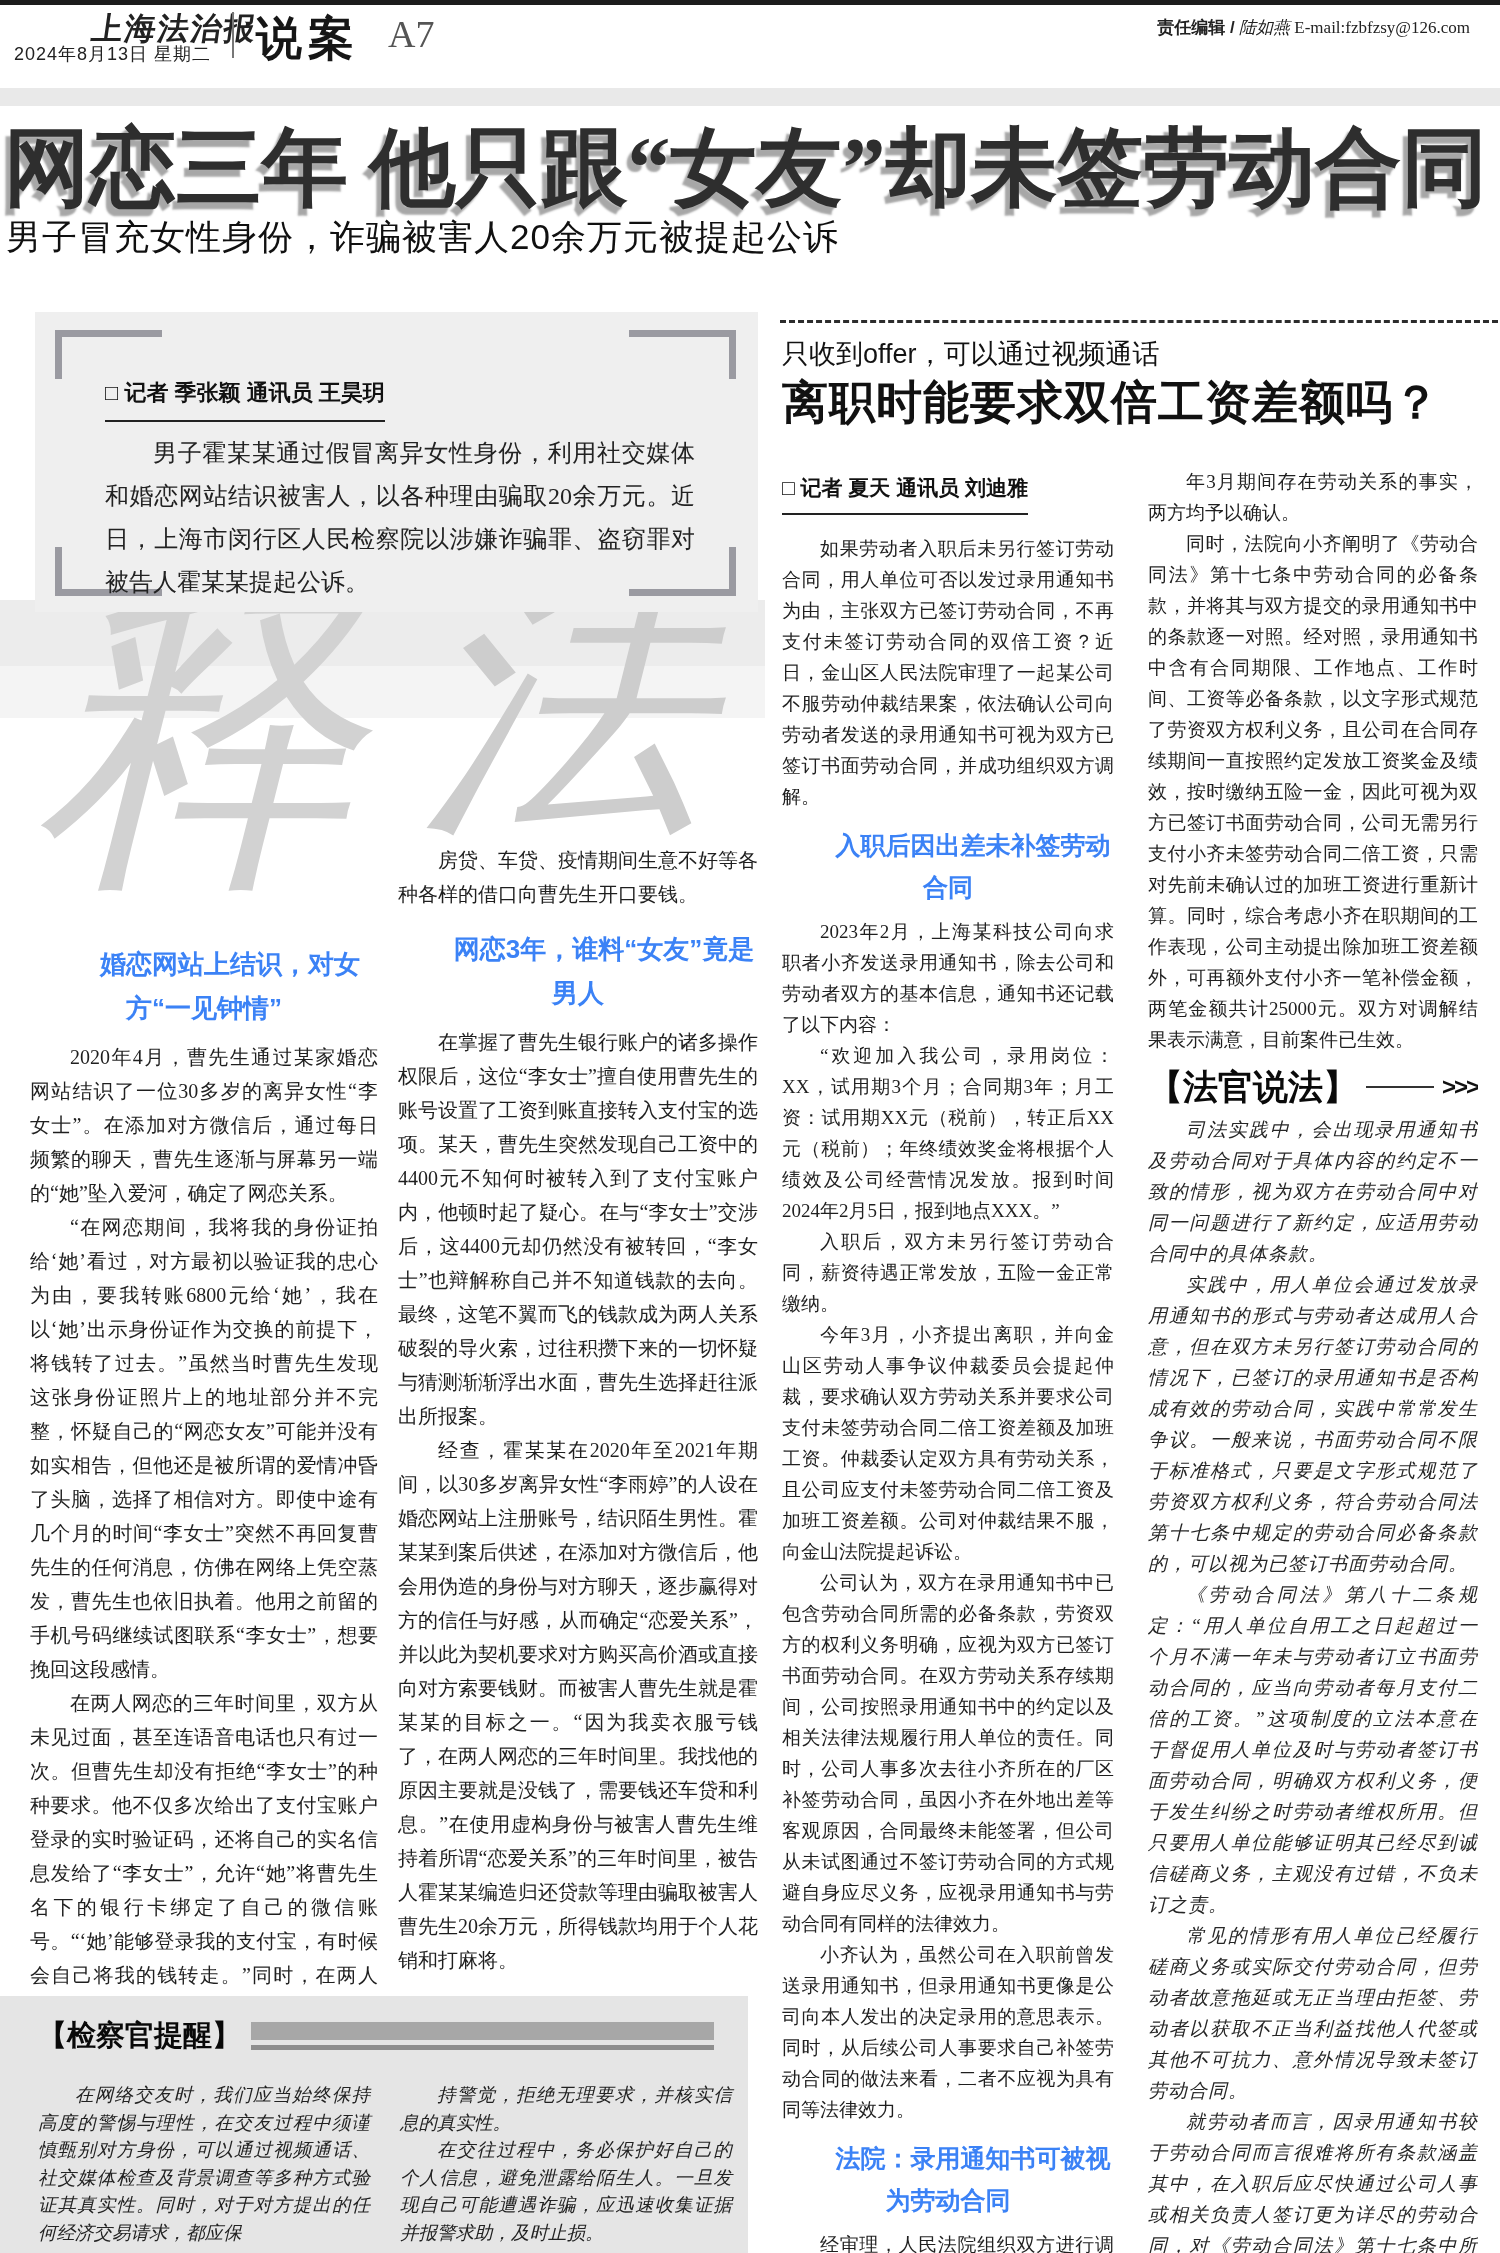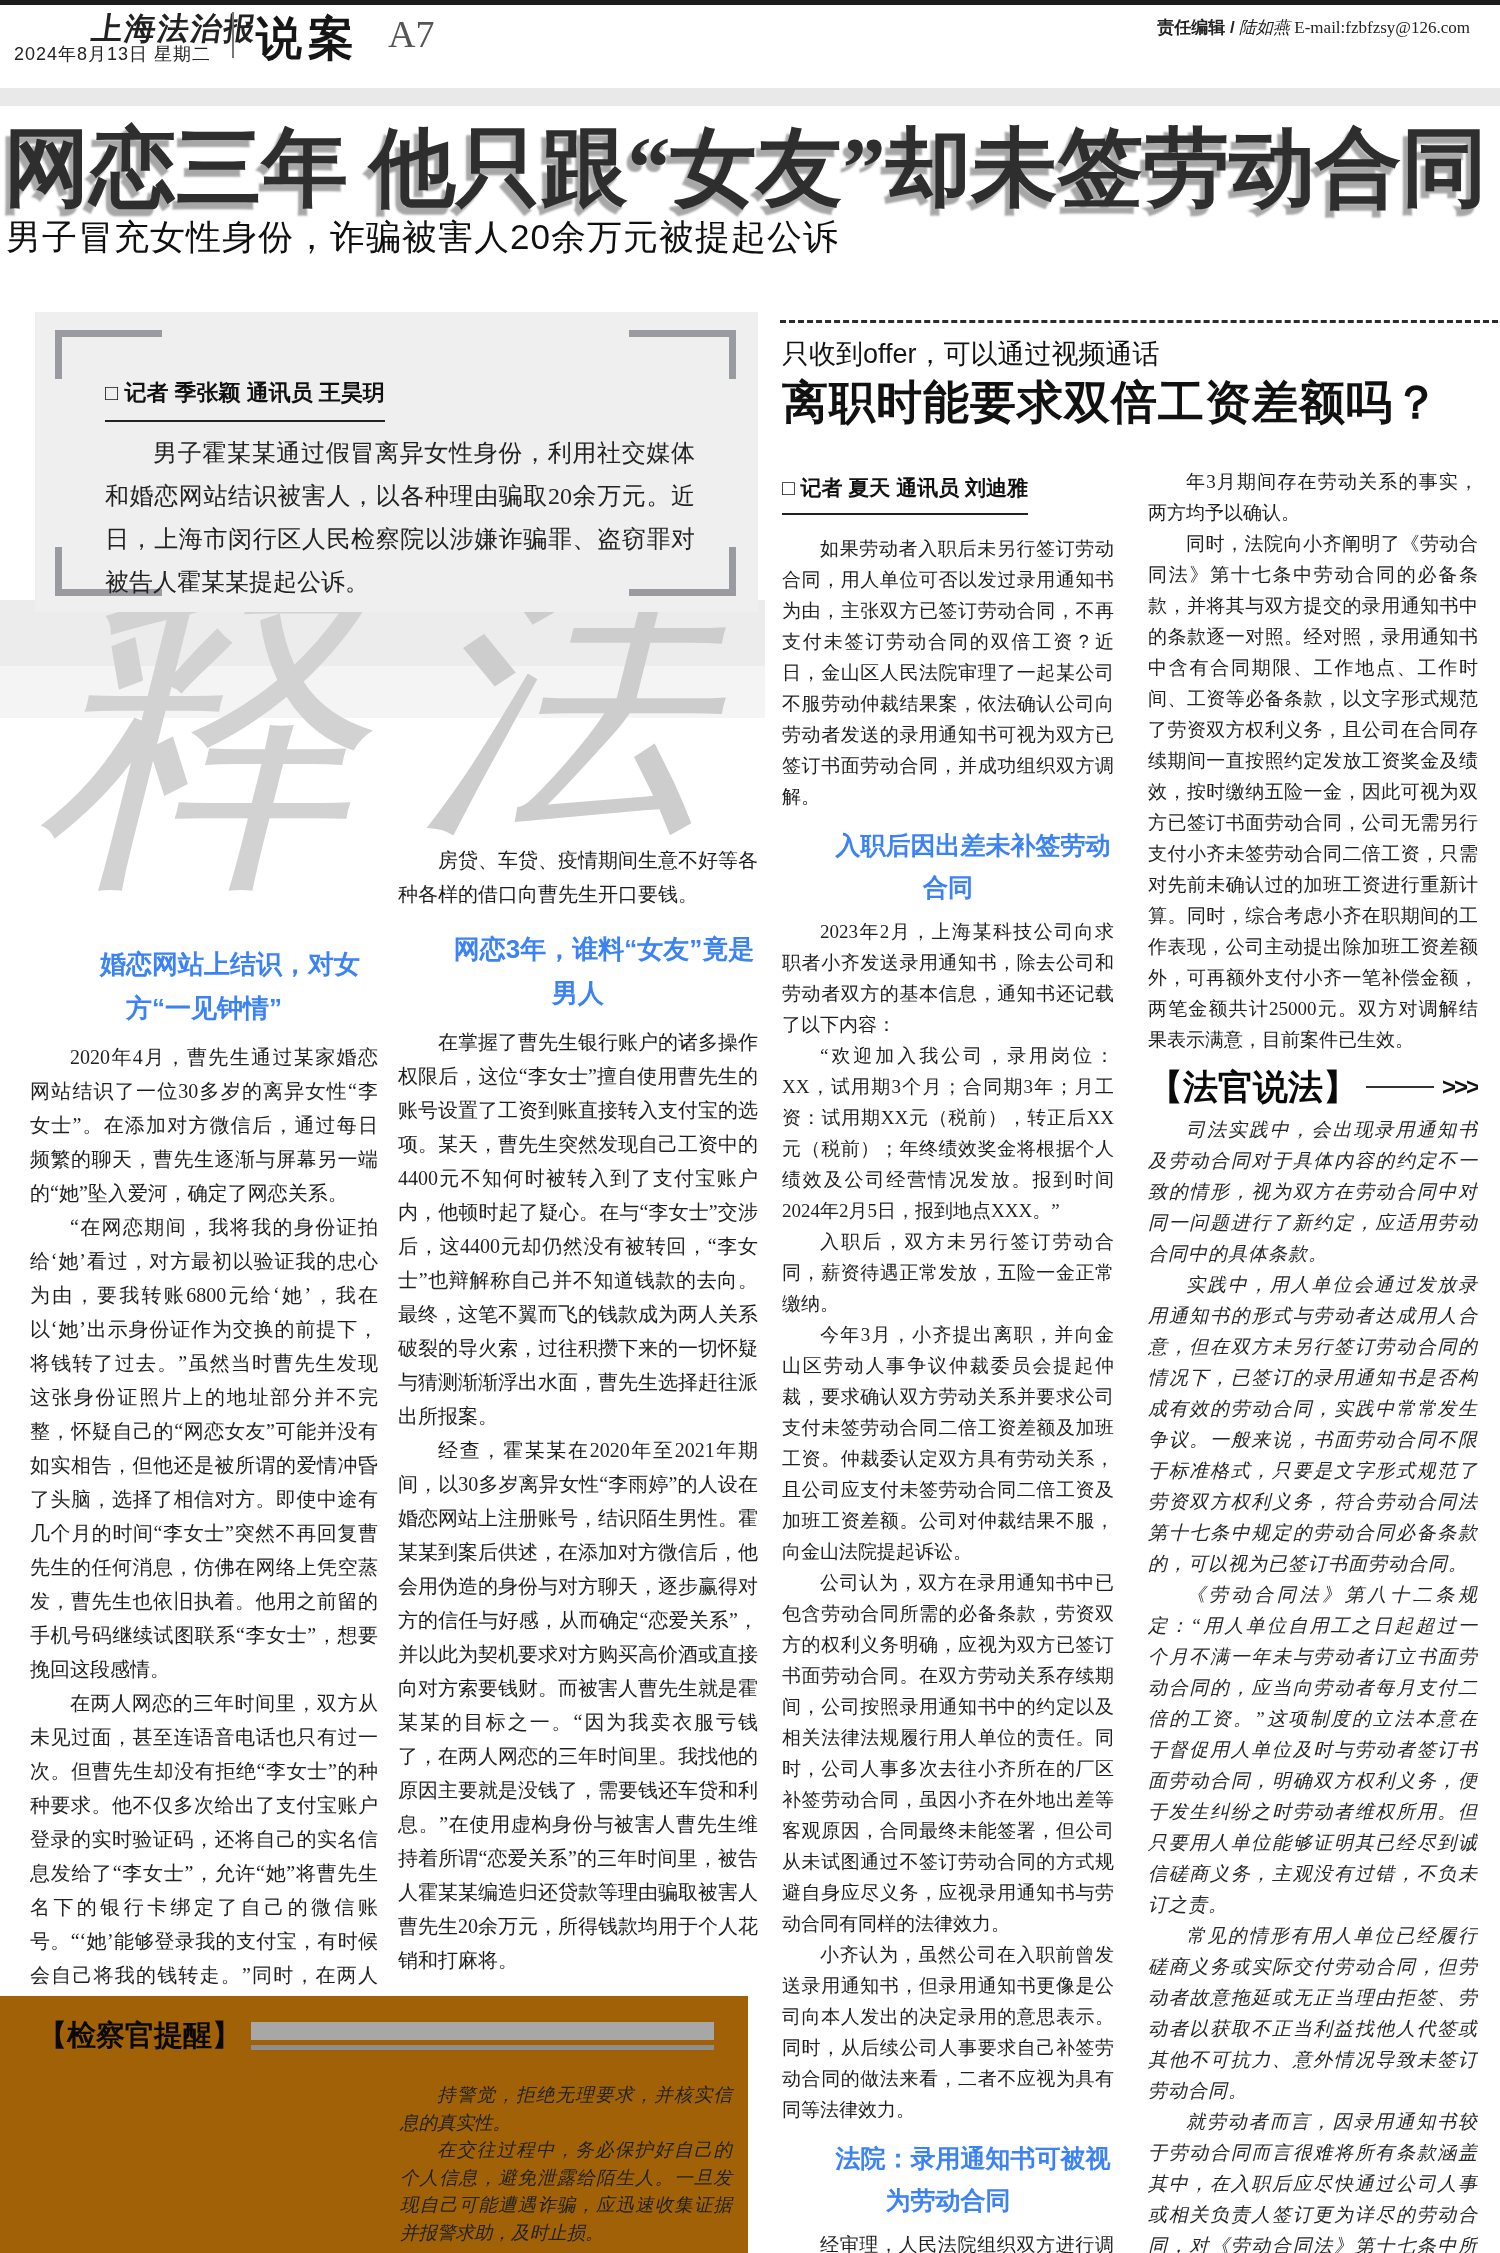--- a/index.html
+++ b/index.html
@@ -61,7 +61,7 @@
   .left-col2 .col-sub{margin:16px 0 10px 0;}
 
   
-  .pros-panel{left:0;top:1996px;width:748px;height:257px;background:#a16207;z-index:5;}
+  .pros-panel{left:0;top:1996px;width:748px;height:257px;background:#e5e5e5;z-index:5;}
   .pros-head{position:absolute;left:38px;top:20px;width:676px;display:flex;align-items:center;}
   .pros-label{font-family:"Liberation Sans",sans-serif;font-weight:bold;font-size:29px;color:#090909;white-space:nowrap;}
   .pros-bars{flex:1;margin-left:10px;display:flex;flex-direction:column;}

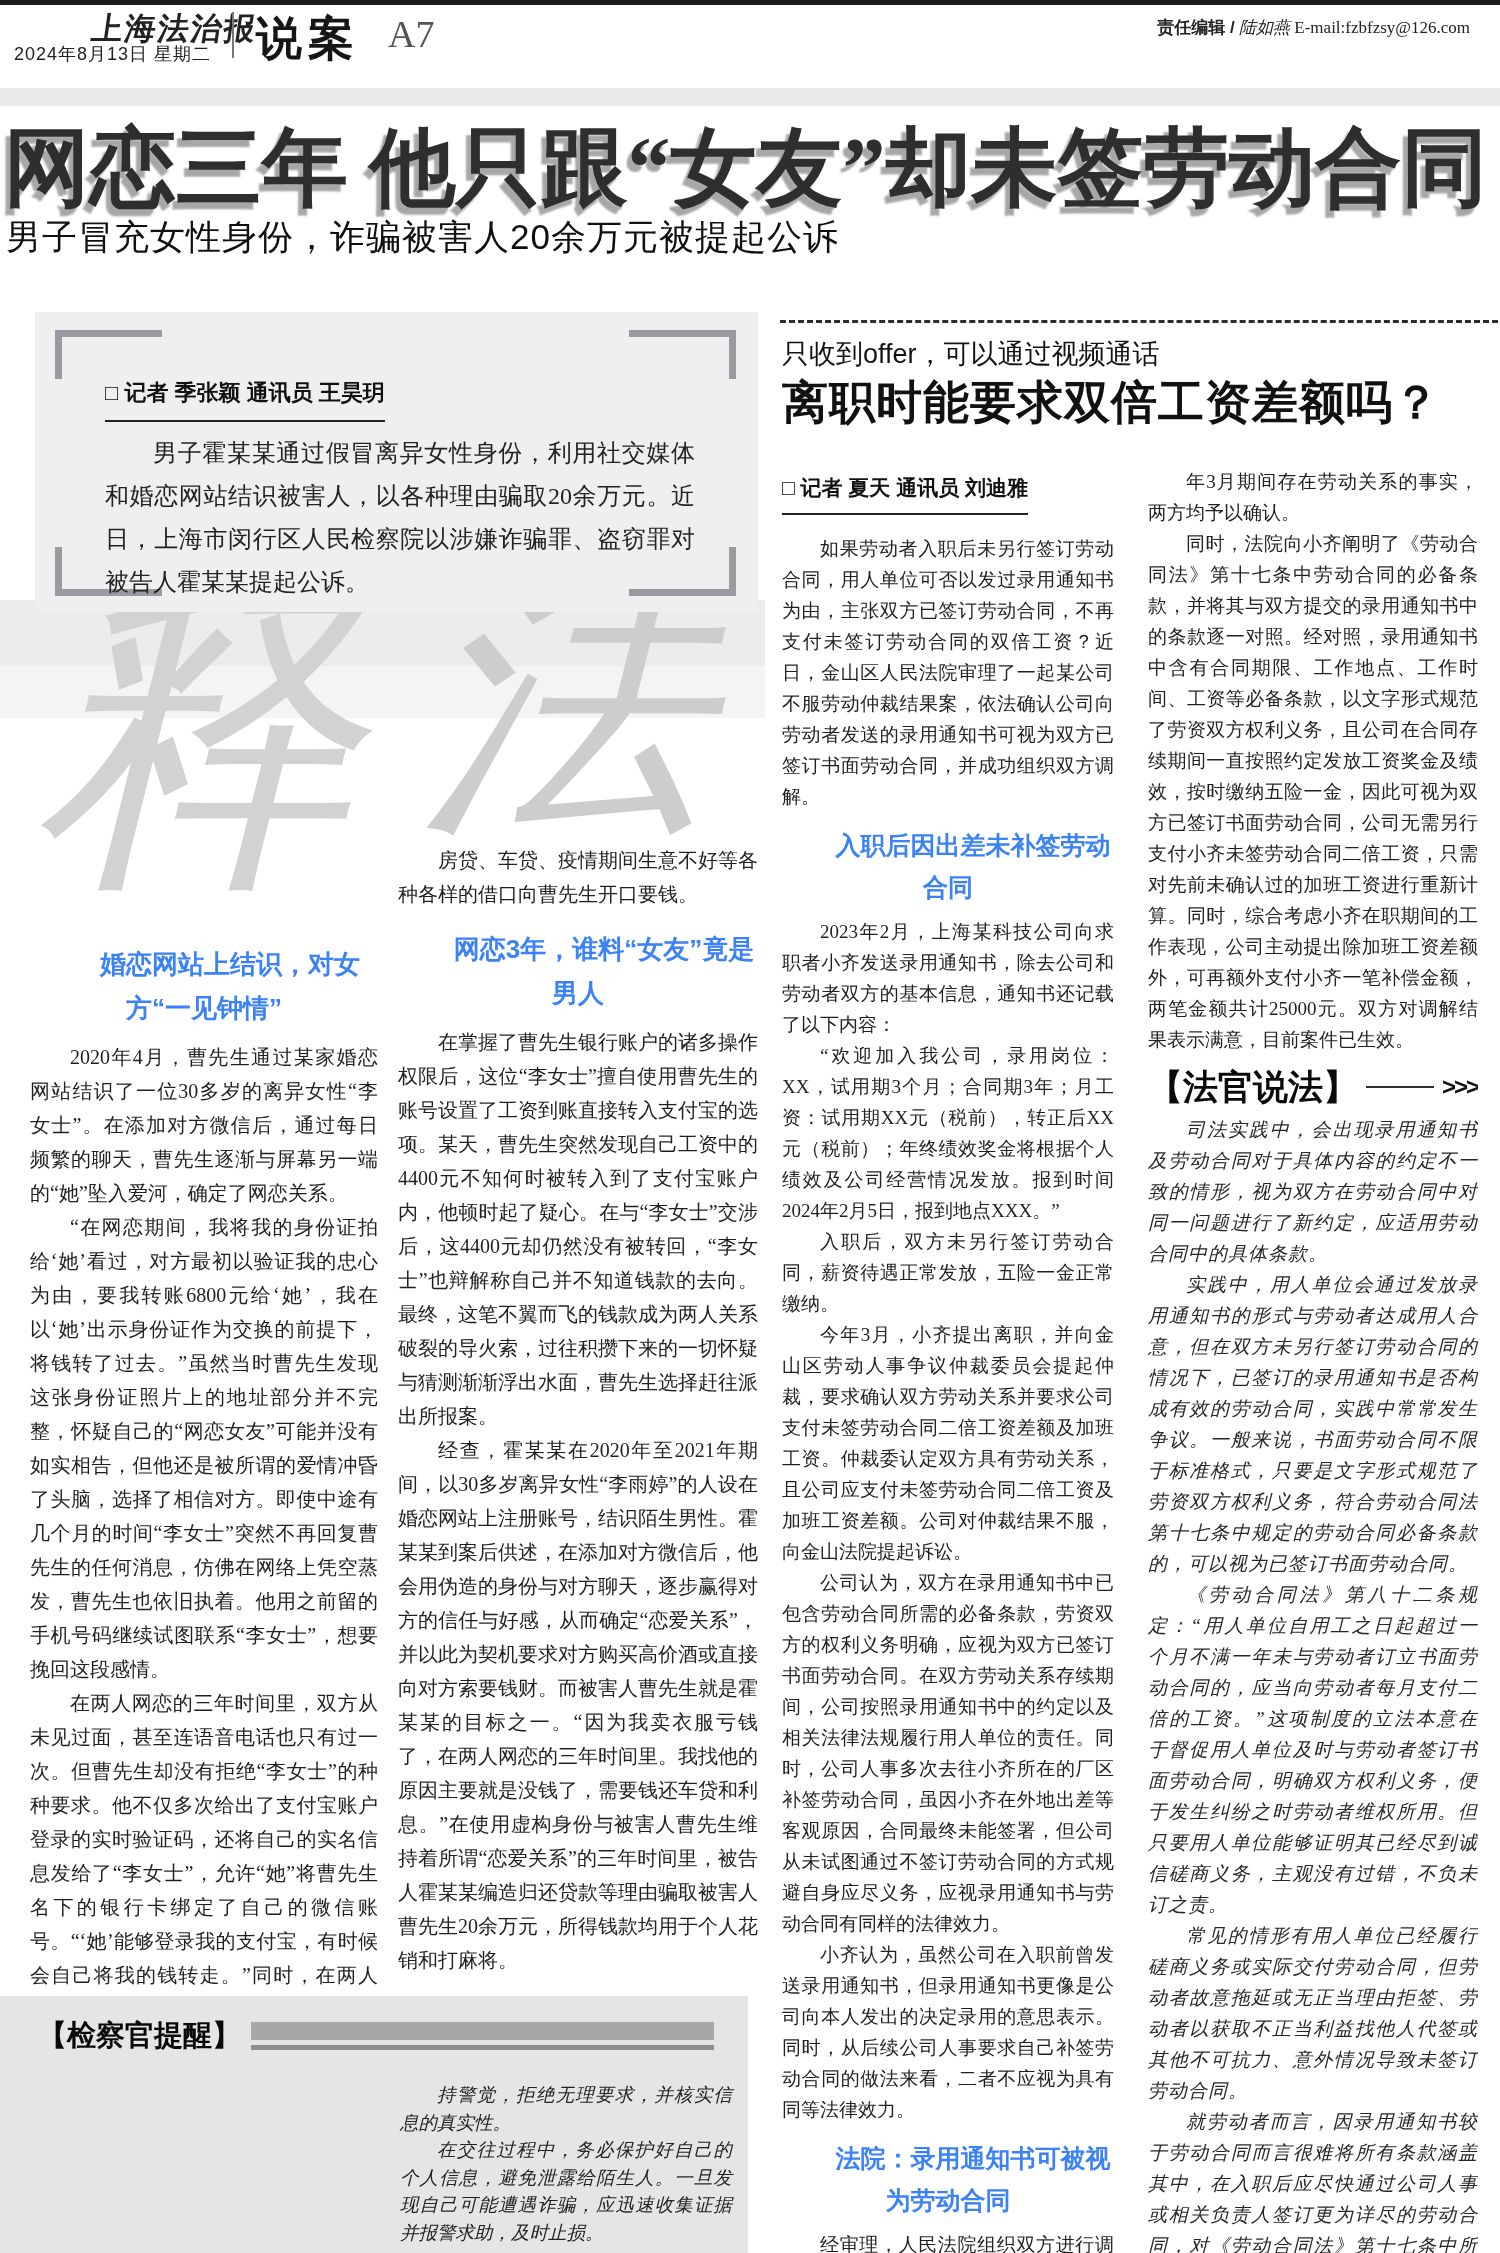--- a/index.html
+++ b/index.html
@@ -152,6 +152,9 @@
         <span class="pros-bar-thin"></span>
       </span>
     </div>
+    <div class="pros-col pros-col1">
+      <p>在网络交友时，我们应当始终保持高度的警惕与理性，在交友过程中须谨慎甄别对方身份，可以通过视频通话、社交媒体检查及背景调查等多种方式验证其真实性。同时，对于对方提出的任何经济交易请求，都应保</p>
+    </div>
     <div class="pros-col pros-col2">
       <p>持警觉，拒绝无理要求，并核实信息的真实性。</p>
       <p>在交往过程中，务必保护好自己的个人信息，避免泄露给陌生人。一旦发现自己可能遭遇诈骗，应迅速收集证据并报警求助，及时止损。</p>

